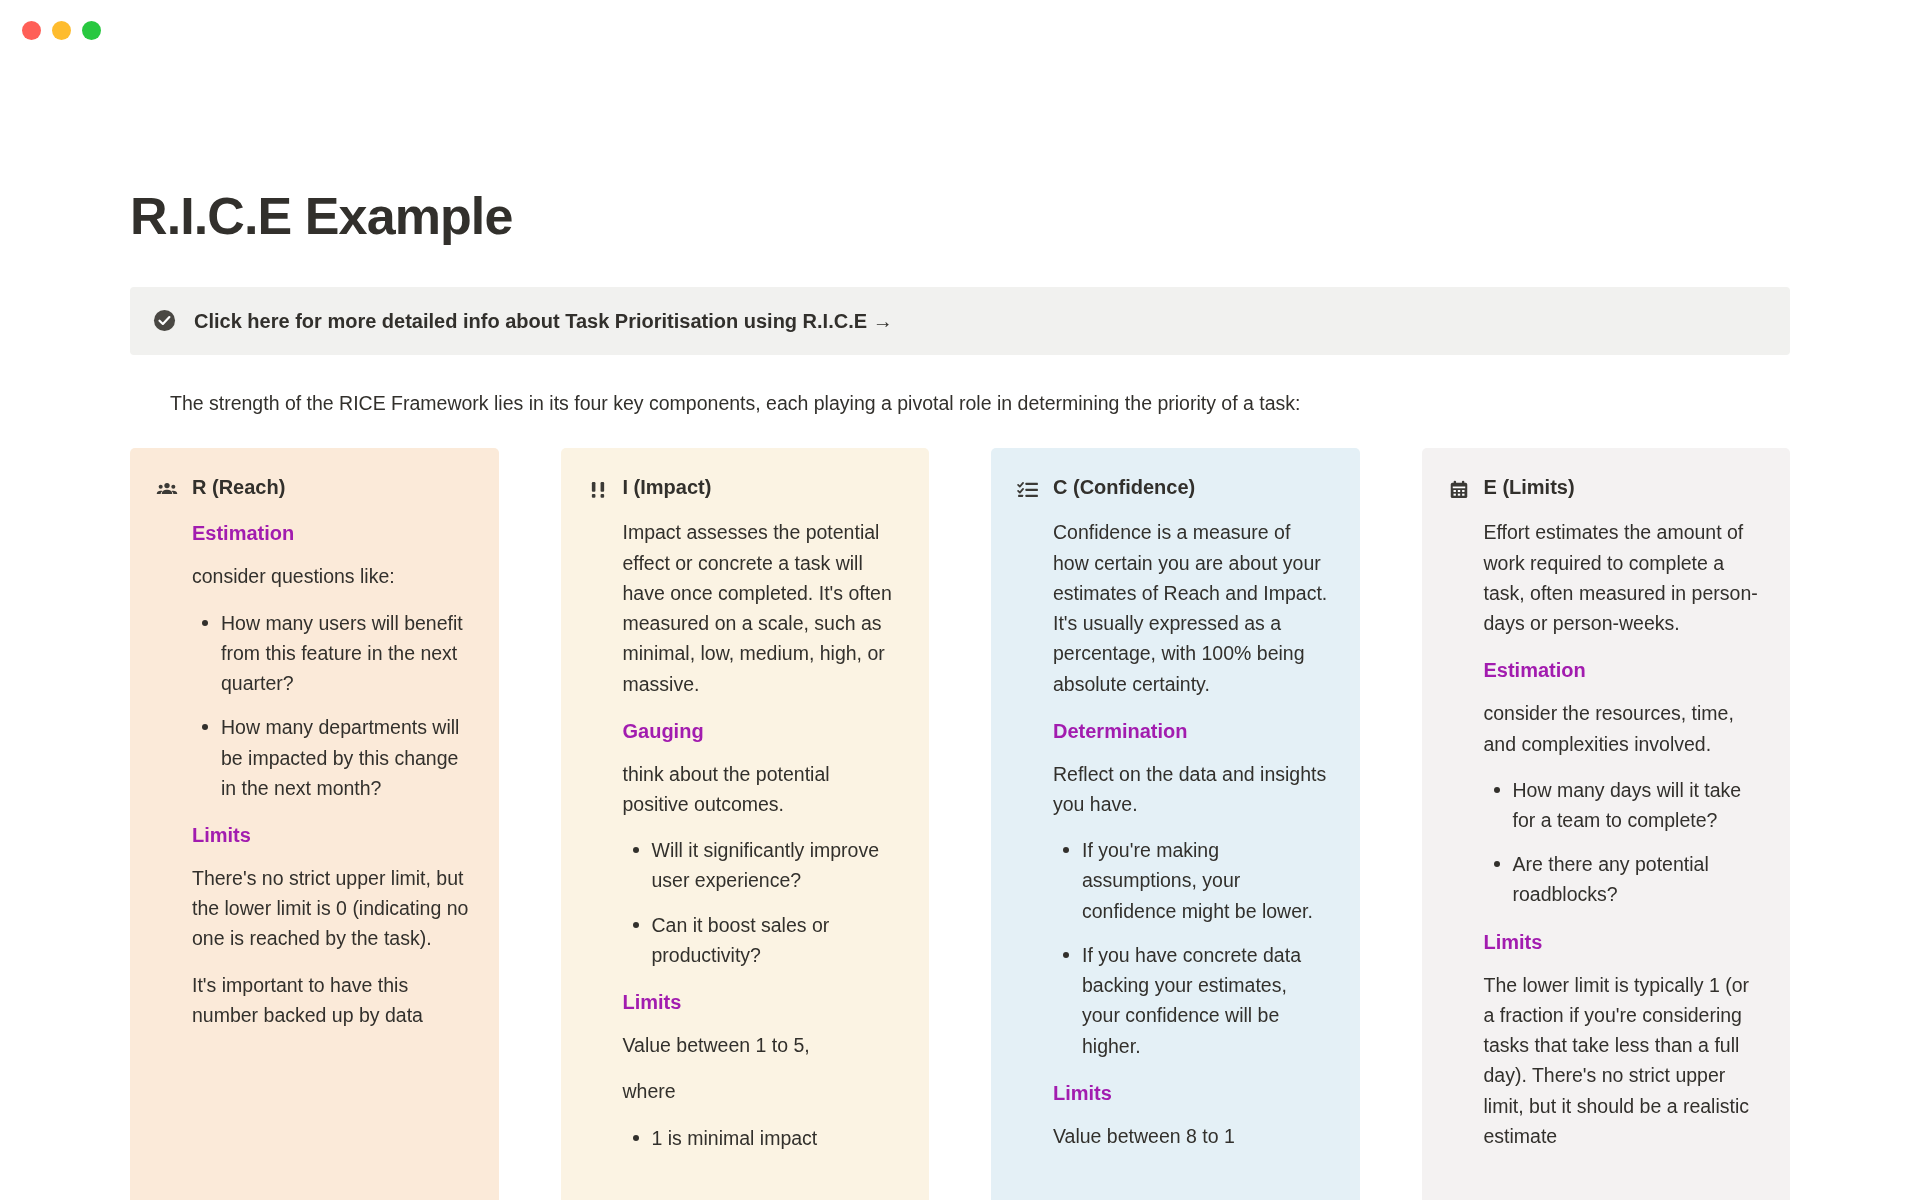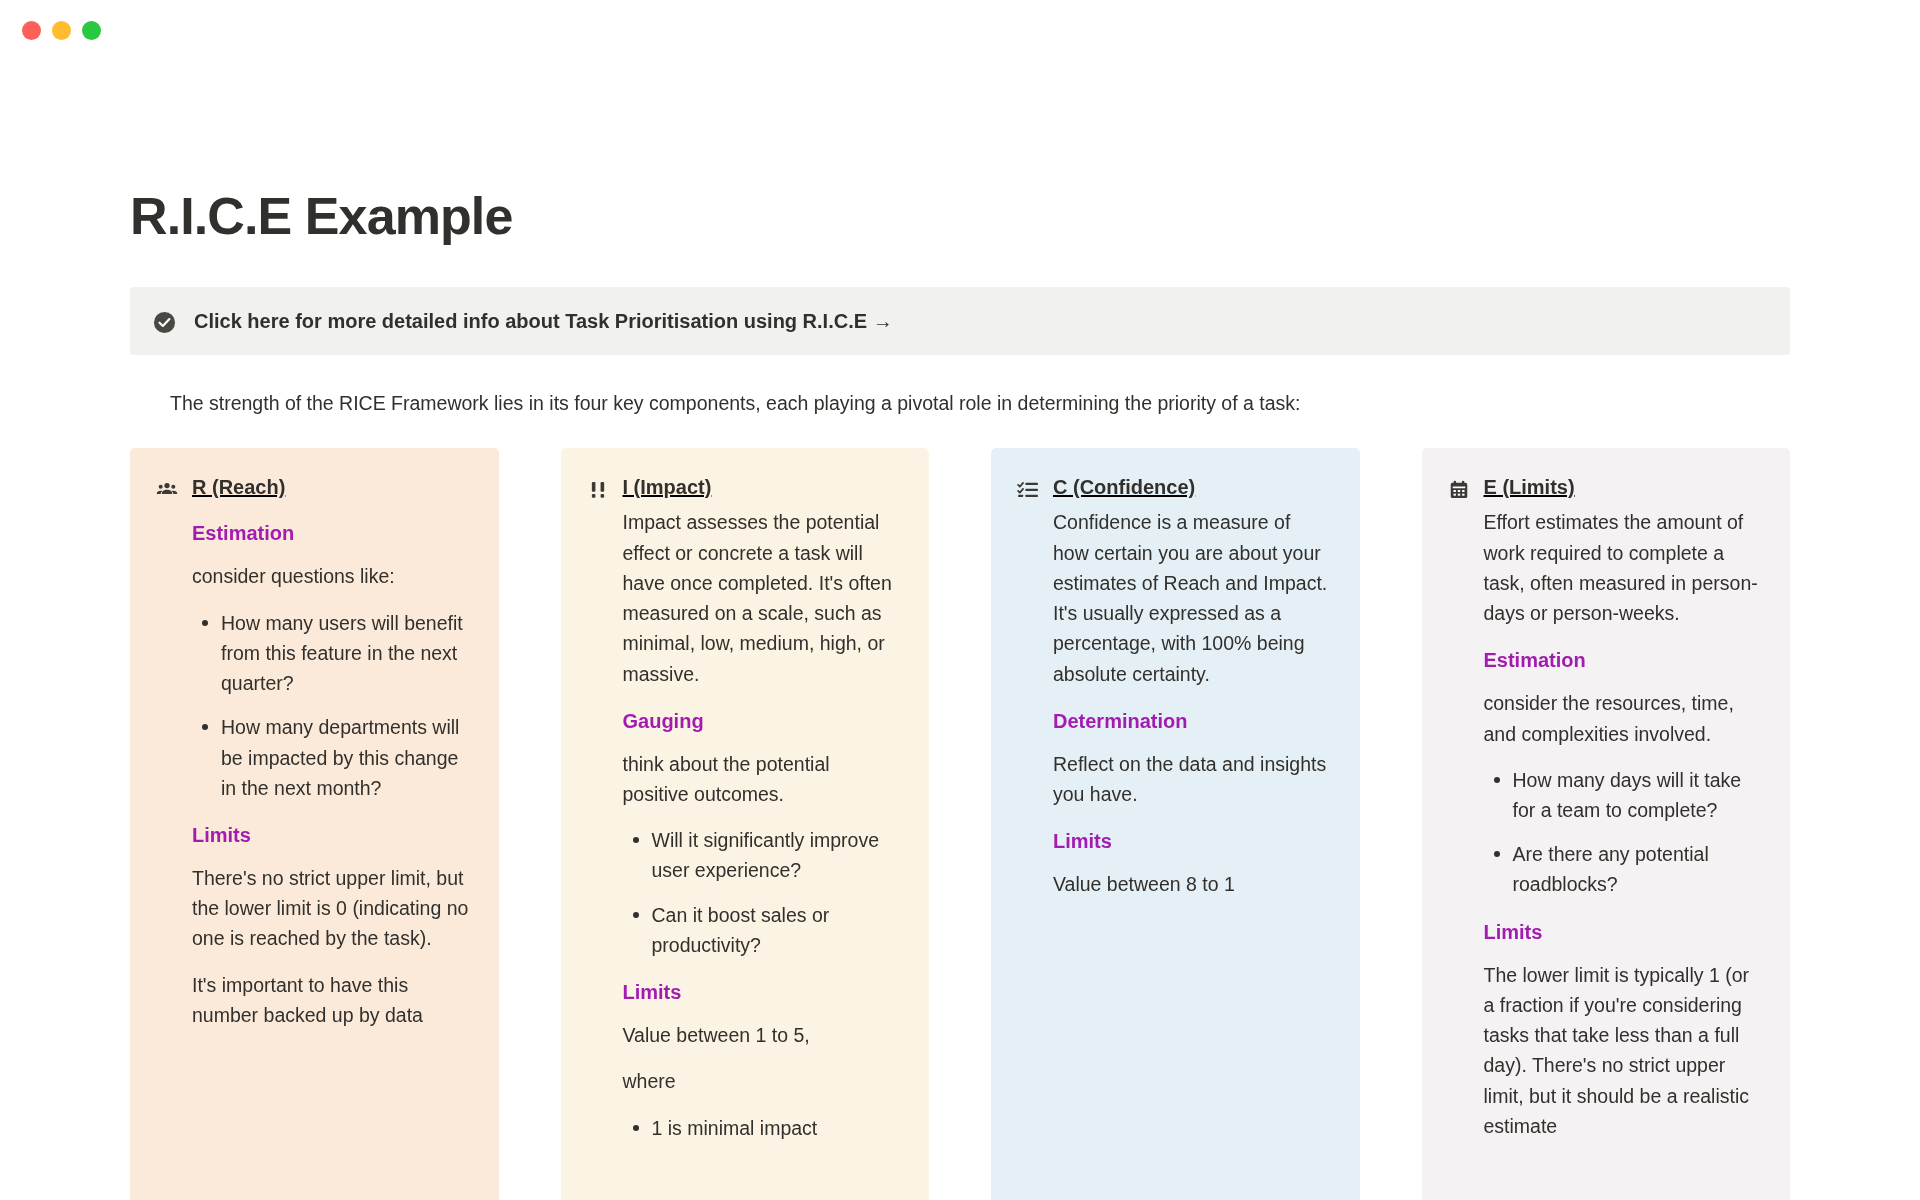--- a/index.html
+++ b/index.html
@@ -49,7 +49,7 @@
     border-radius: 4px;
     padding: 21px 22px;
     display: flex;
-    align-items: flex-end;
+    align-items: flex-start;
     gap: 18px;
     cursor: pointer;
   }

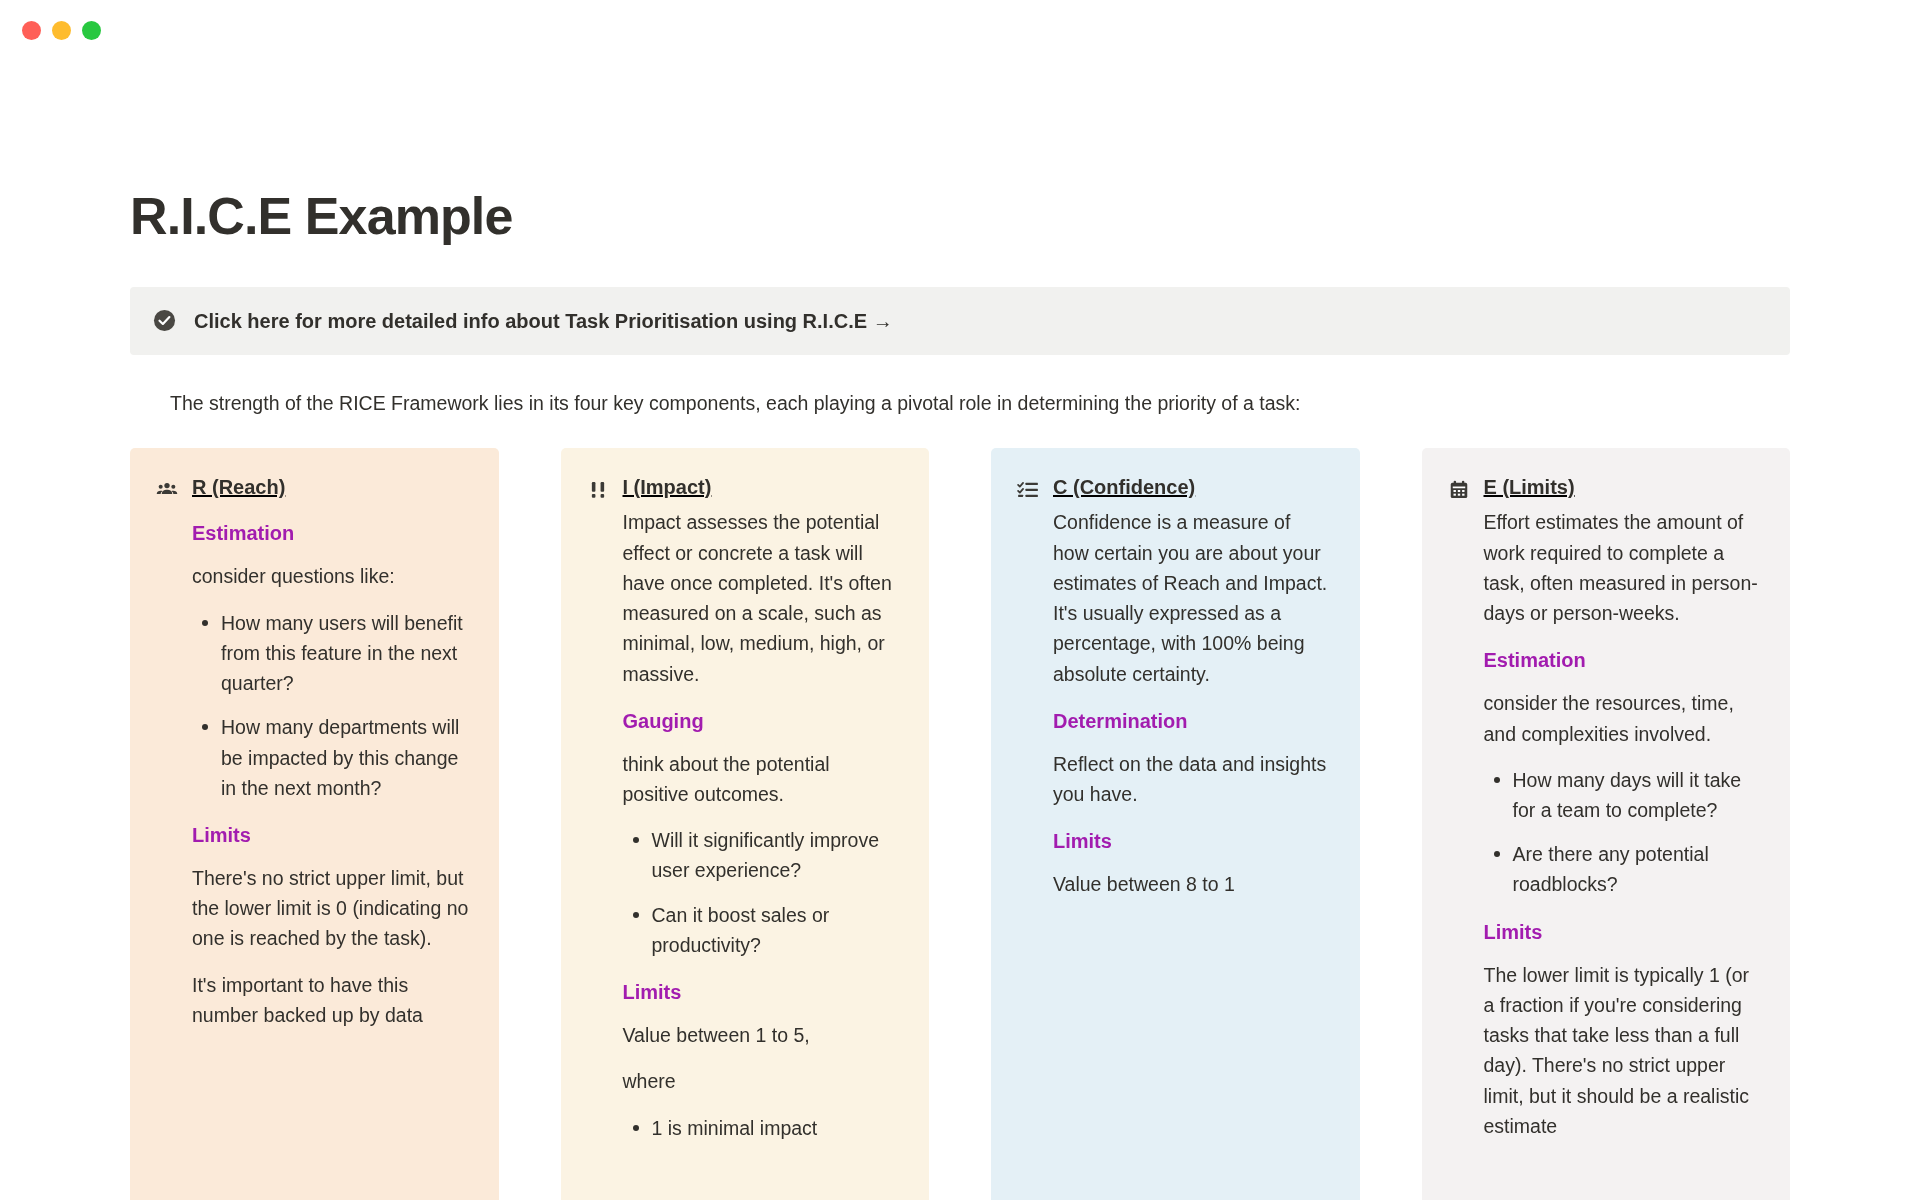--- a/index.html
+++ b/index.html
@@ -91,8 +91,7 @@
     display: flex;
     align-items: center;
     gap: 14px;
-    margin-bottom: 6px;
-    text-decoration: underline;
+    margin-bottom: 16px;
   }
   .card-icon {
     flex: 0 0 auto;

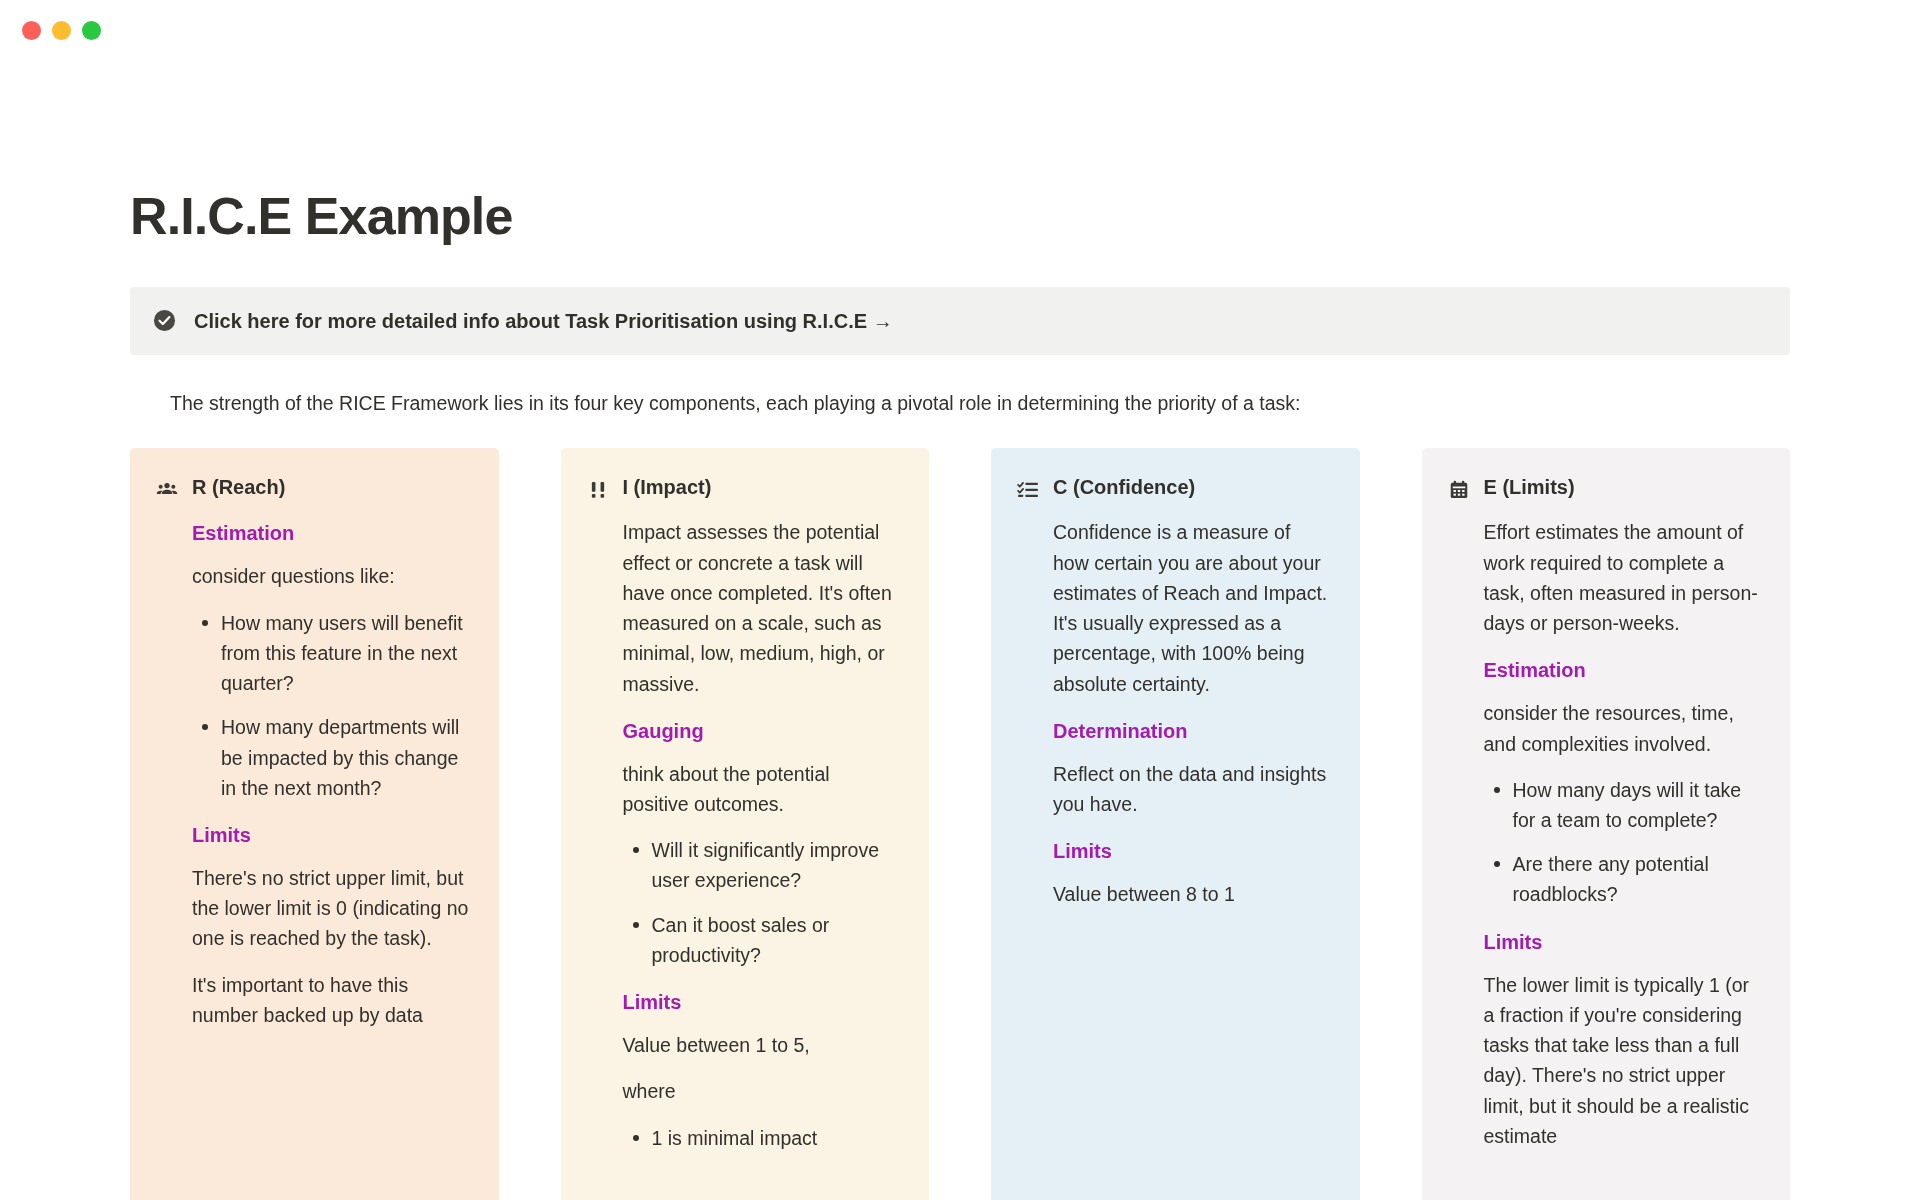--- a/index.html
+++ b/index.html
@@ -244,6 +244,10 @@
             <p>Confidence is a measure of how certain you are about your estimates of Reach and Impact. It's usually expressed as a percentage, with 100% being absolute certainty.</p>
             <h4>Determination</h4>
             <p>Reflect on the data and insights you have.</p>
+            <ul>
+              <li>If you're making assumptions, your confidence might be lower.</li>
+              <li>If you have concrete data backing your estimates, your confidence will be higher.</li>
+            </ul>
             <h4>Limits</h4>
             <p>Value between 8 to 1</p>
           </div>

